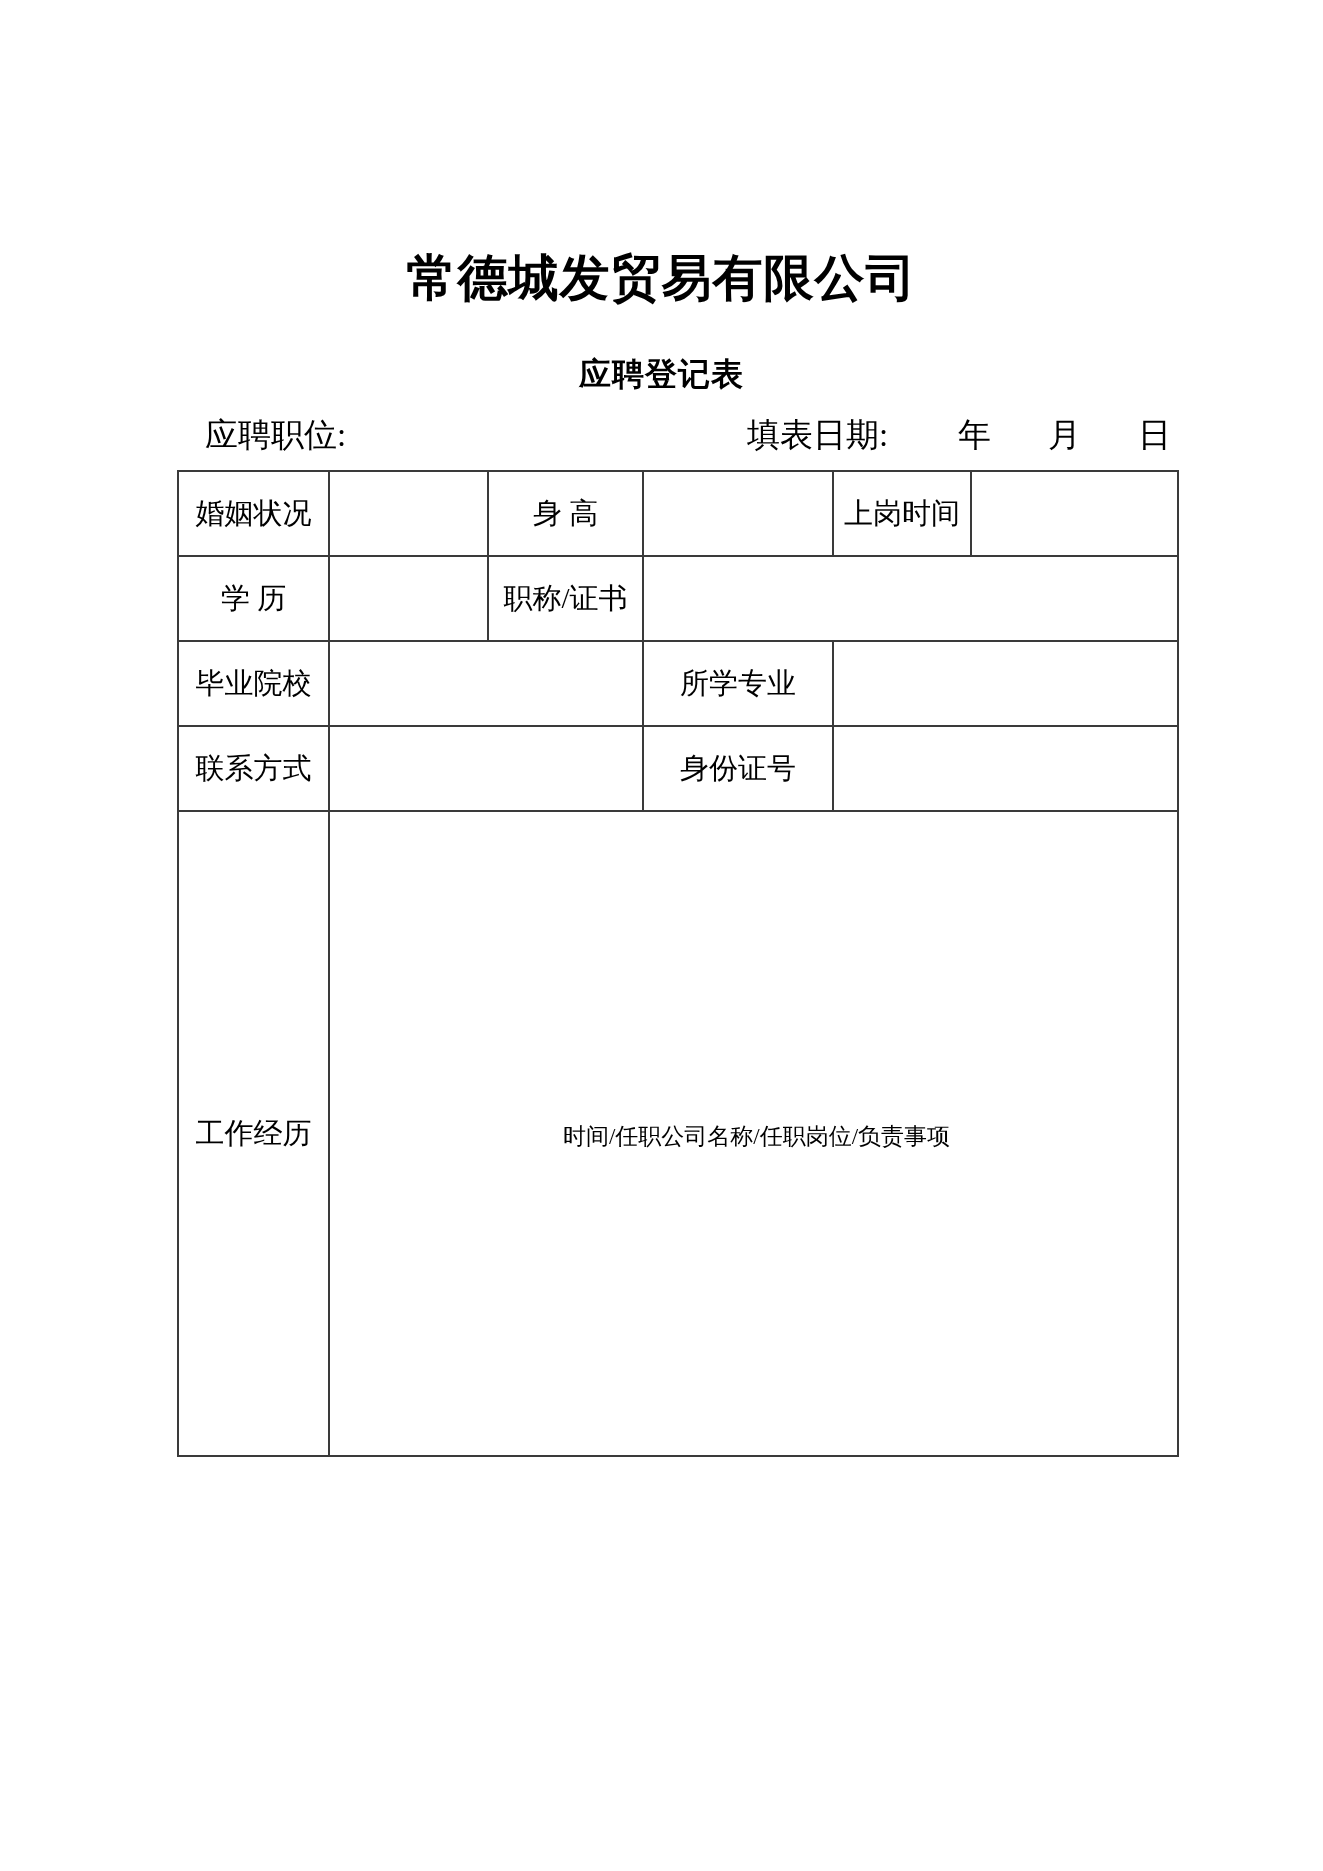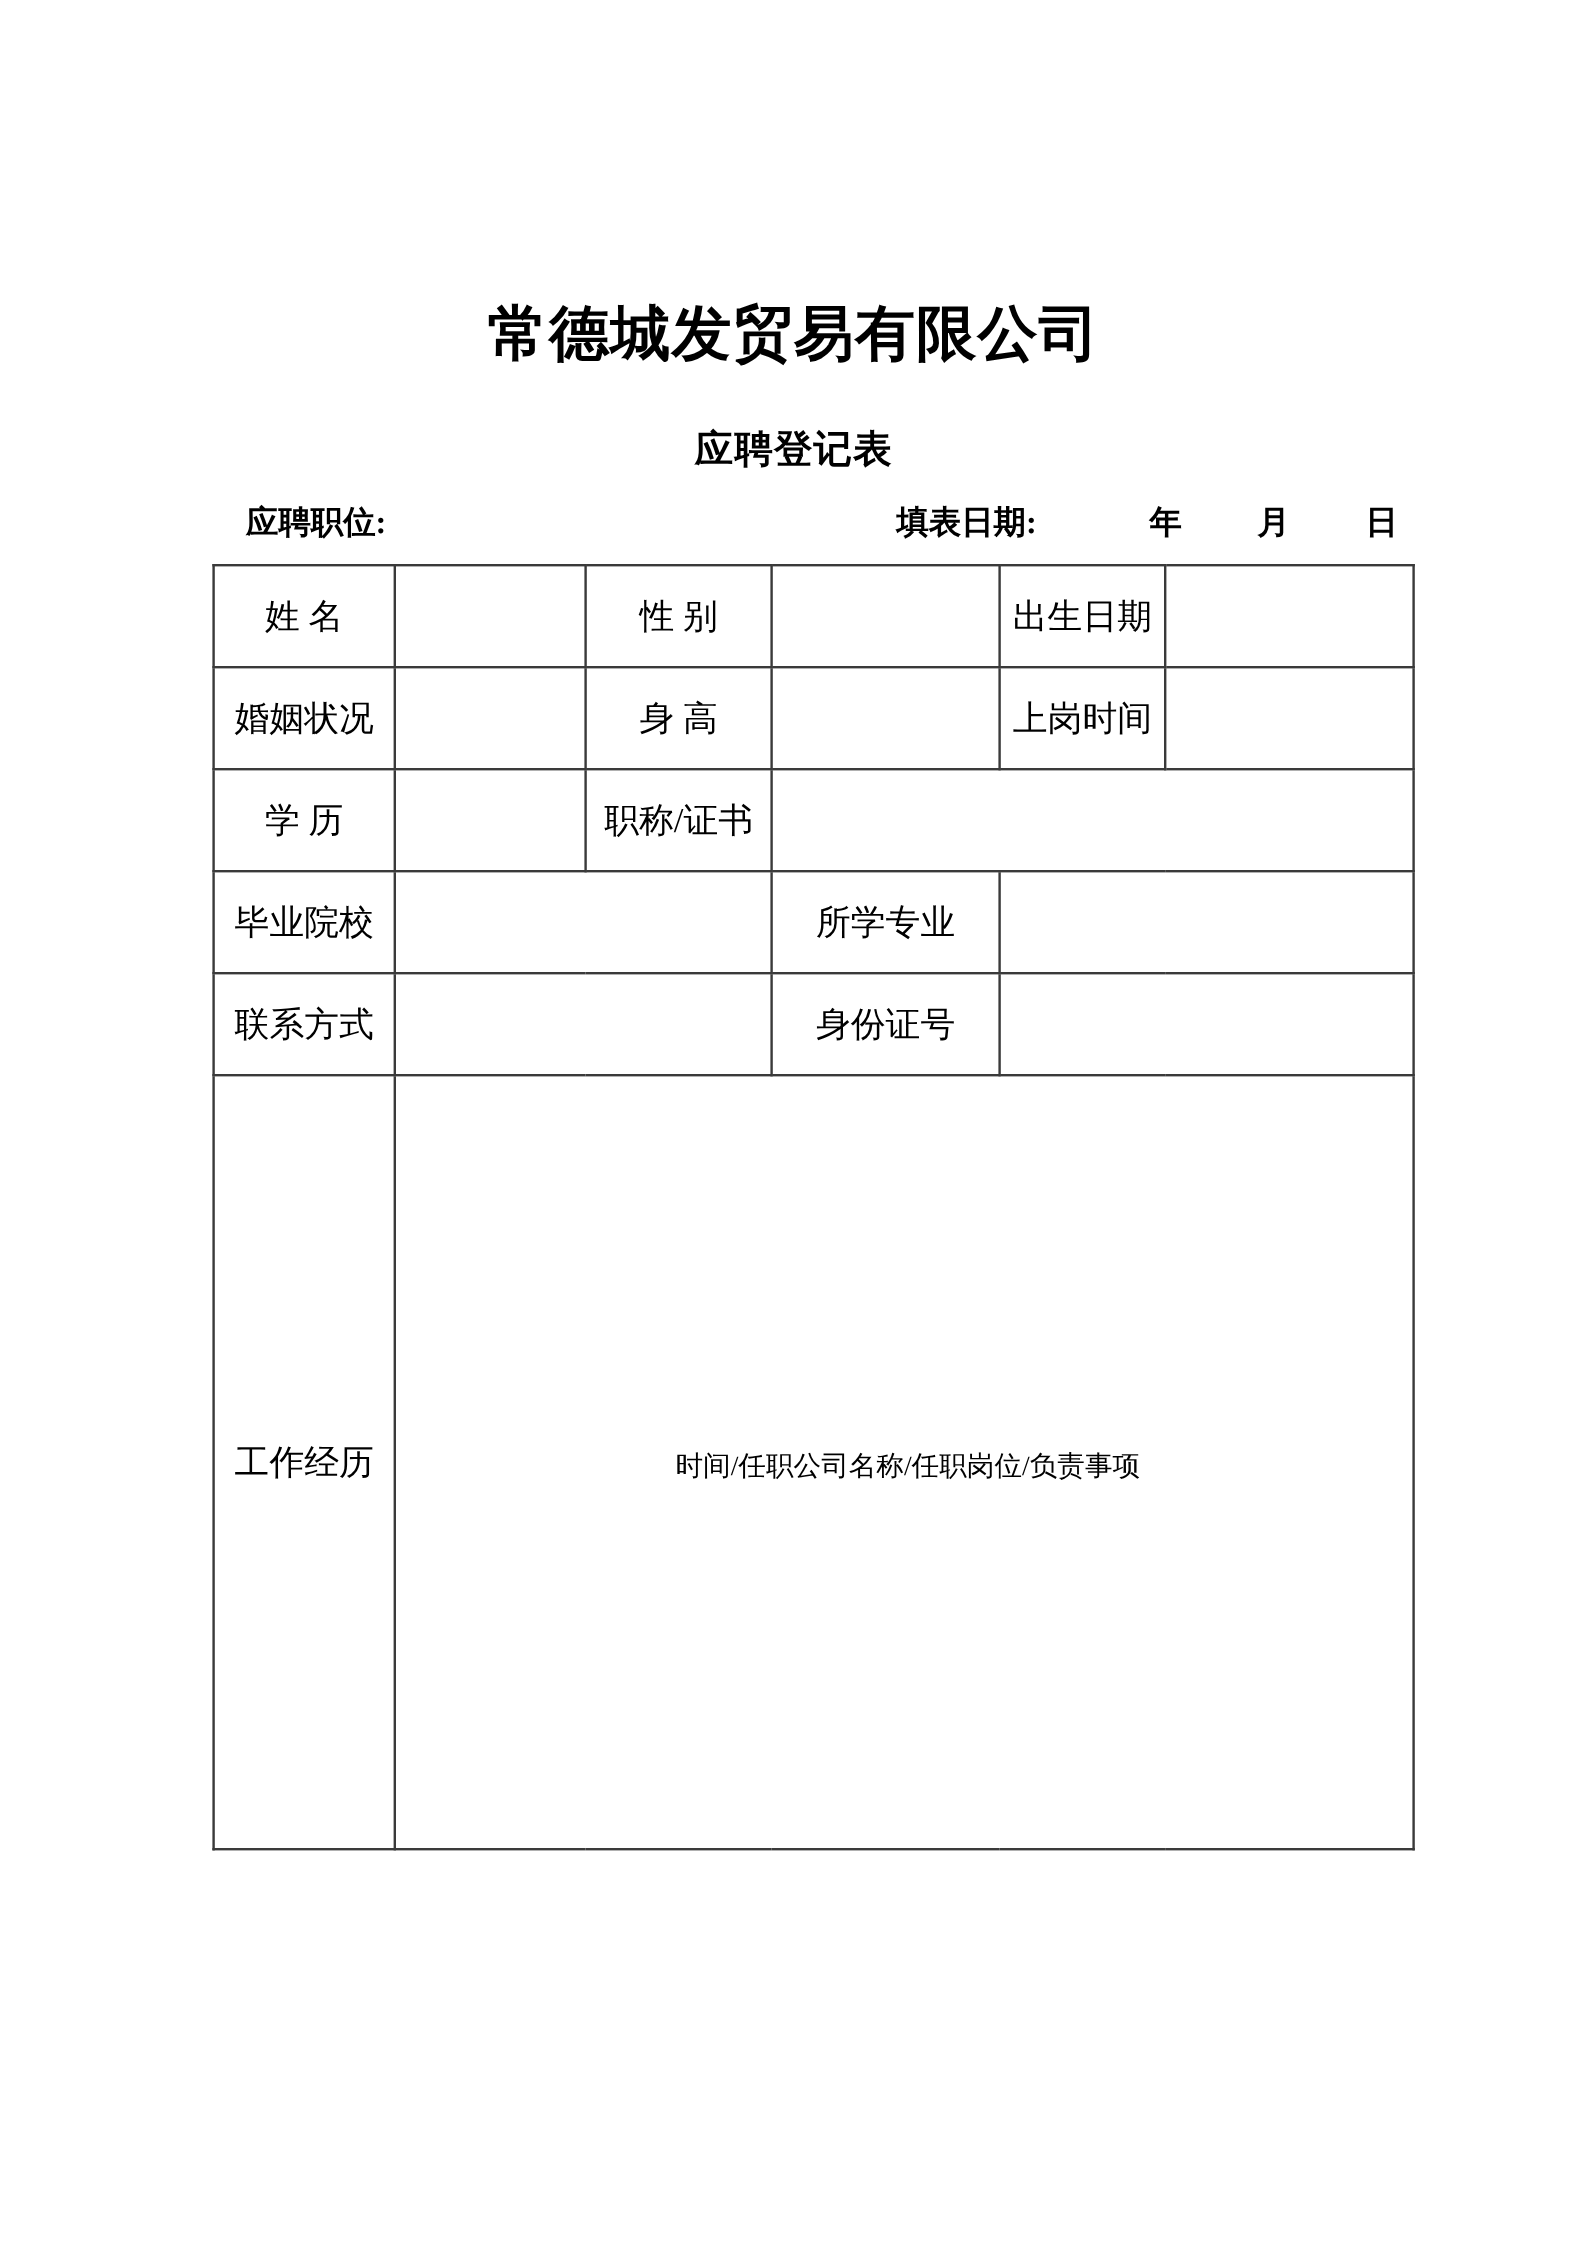--- a/index.html
+++ b/index.html
@@ -39,8 +39,8 @@
     top: 414px; left: 0;
     width: 100%;
     height: 42px;
-    font-size: 27px;
-    font-weight: bold;
+    font-size: 33px;
+    font-weight: normal;
     line-height: 42px;
   }
   .meta span { position: absolute; top: 0; white-space: nowrap; }

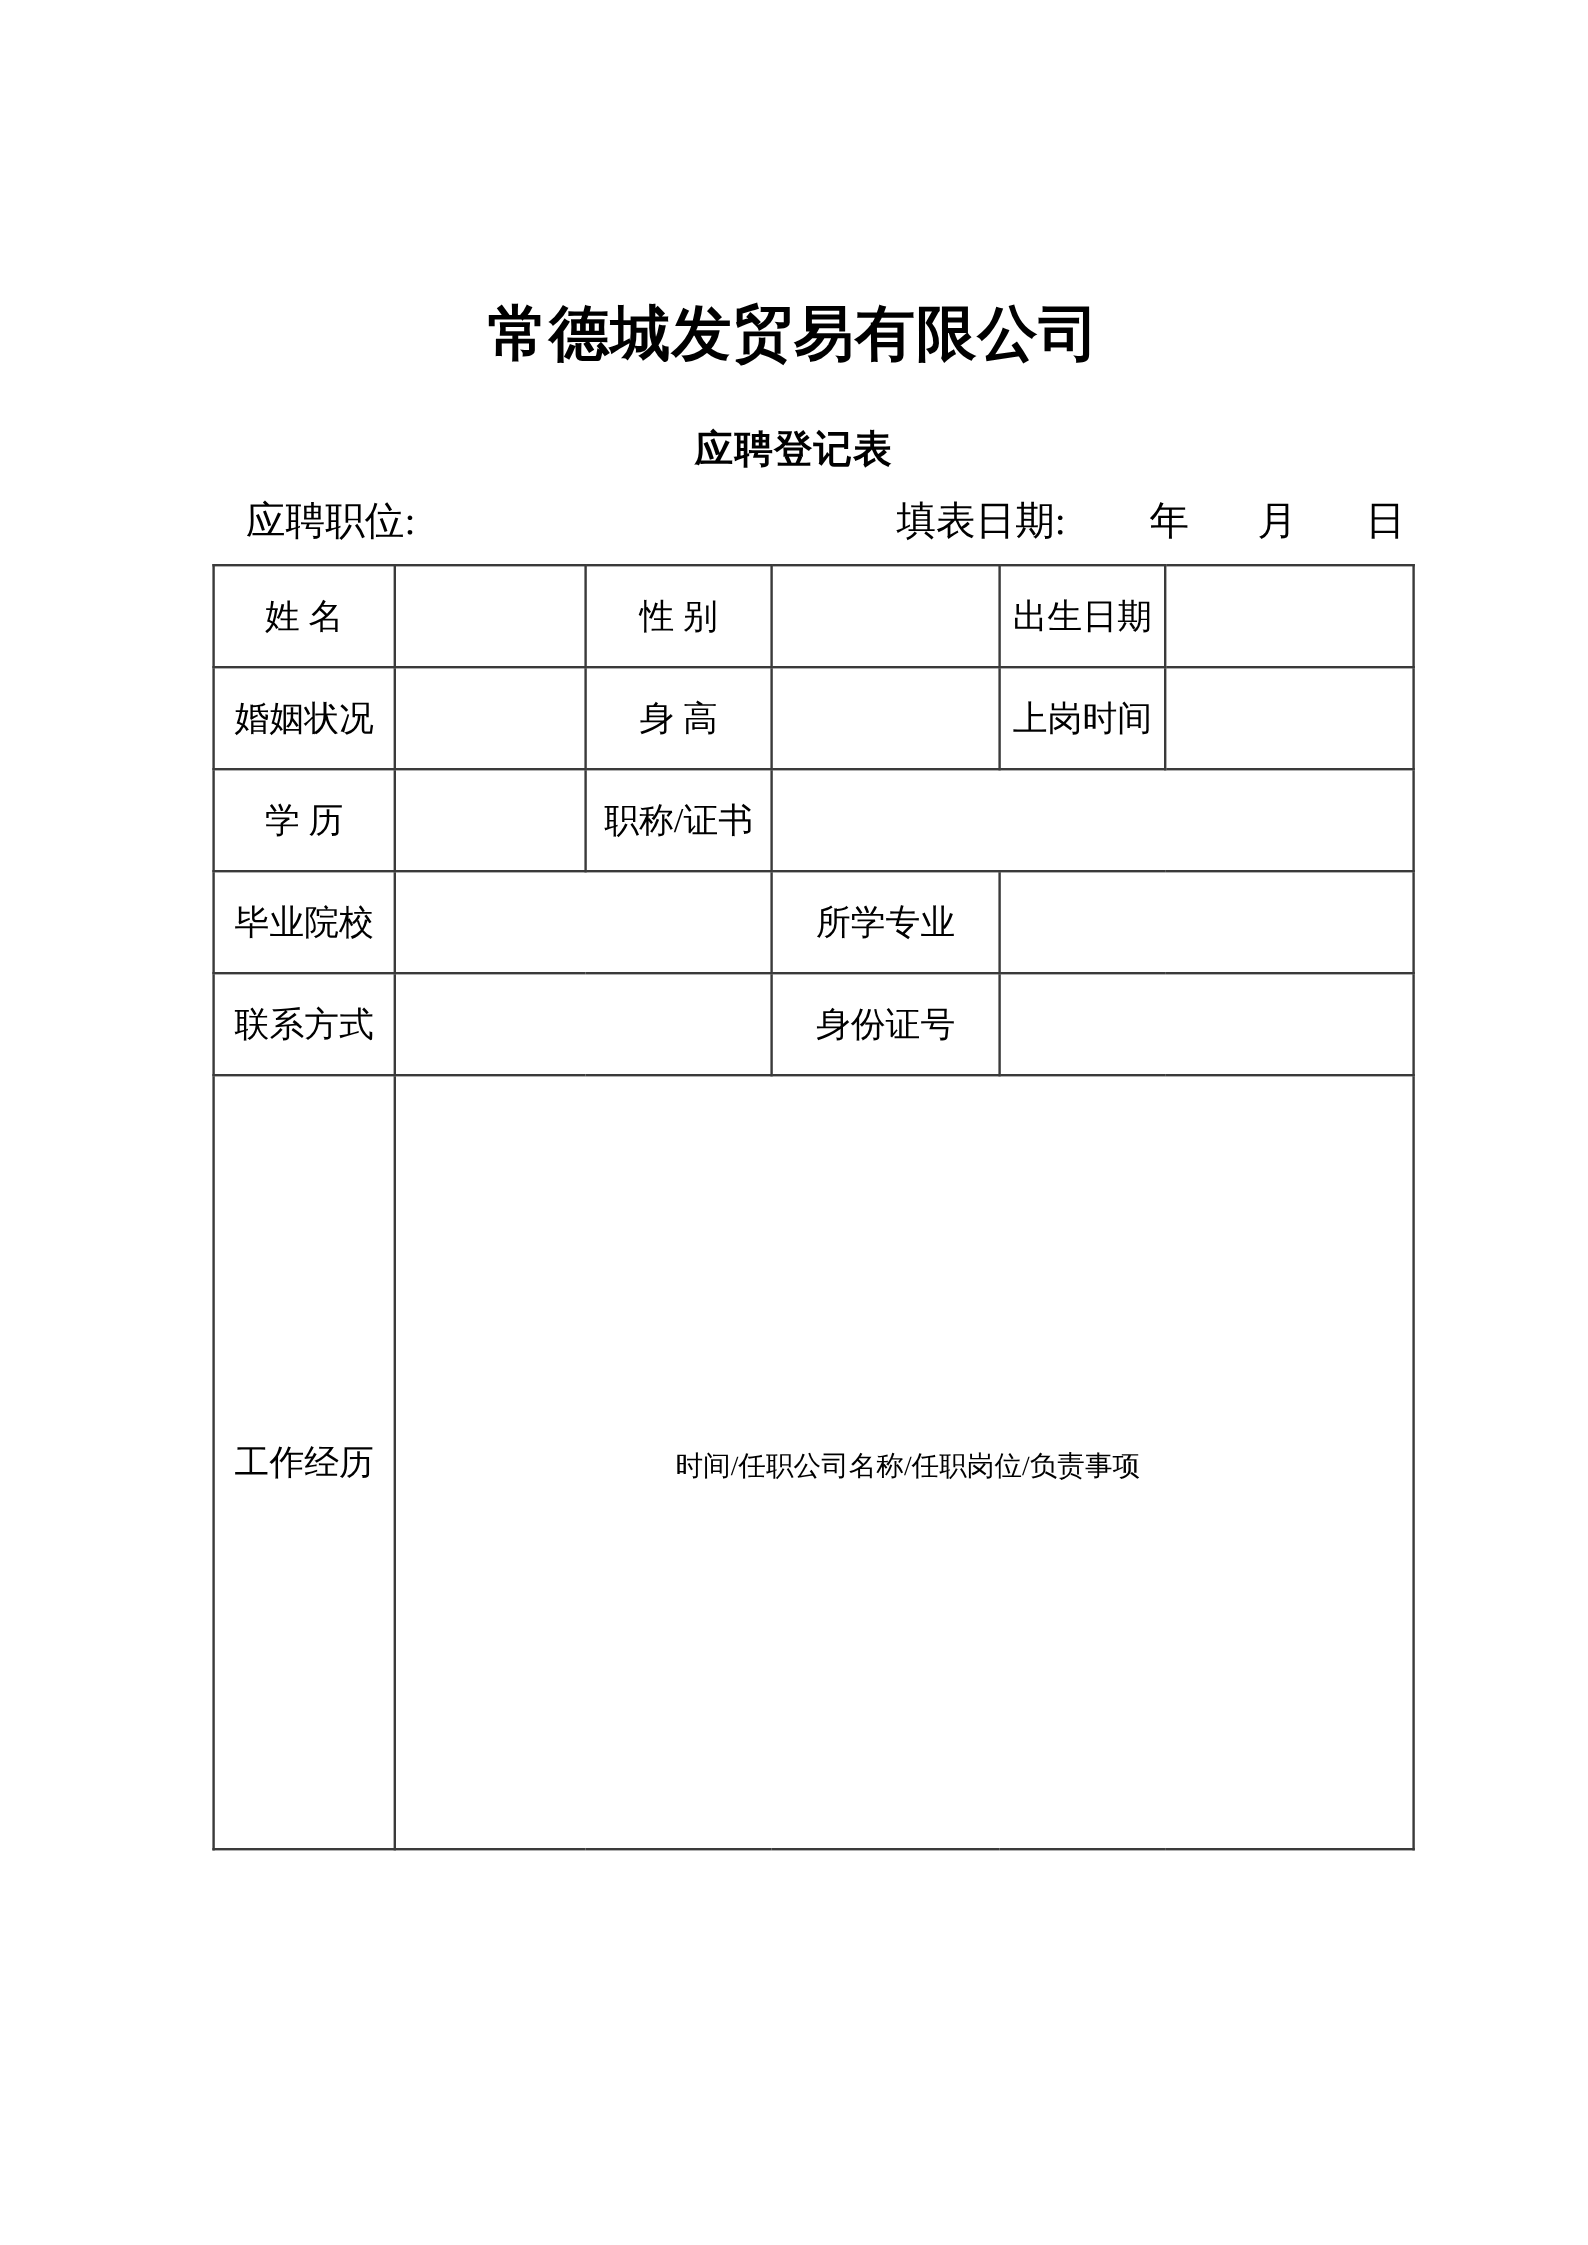--- a/index.html
+++ b/index.html
@@ -113,14 +113,6 @@
     </colgroup>
     <tbody>
       <tr class="r">
-        <td>姓 名</td>
-        <td></td>
-        <td>性 别</td>
-        <td></td>
-        <td>出生日期</td>
-        <td></td>
-      </tr>
-      <tr class="r">
         <td>婚姻状况</td>
         <td></td>
         <td>身 高</td>

